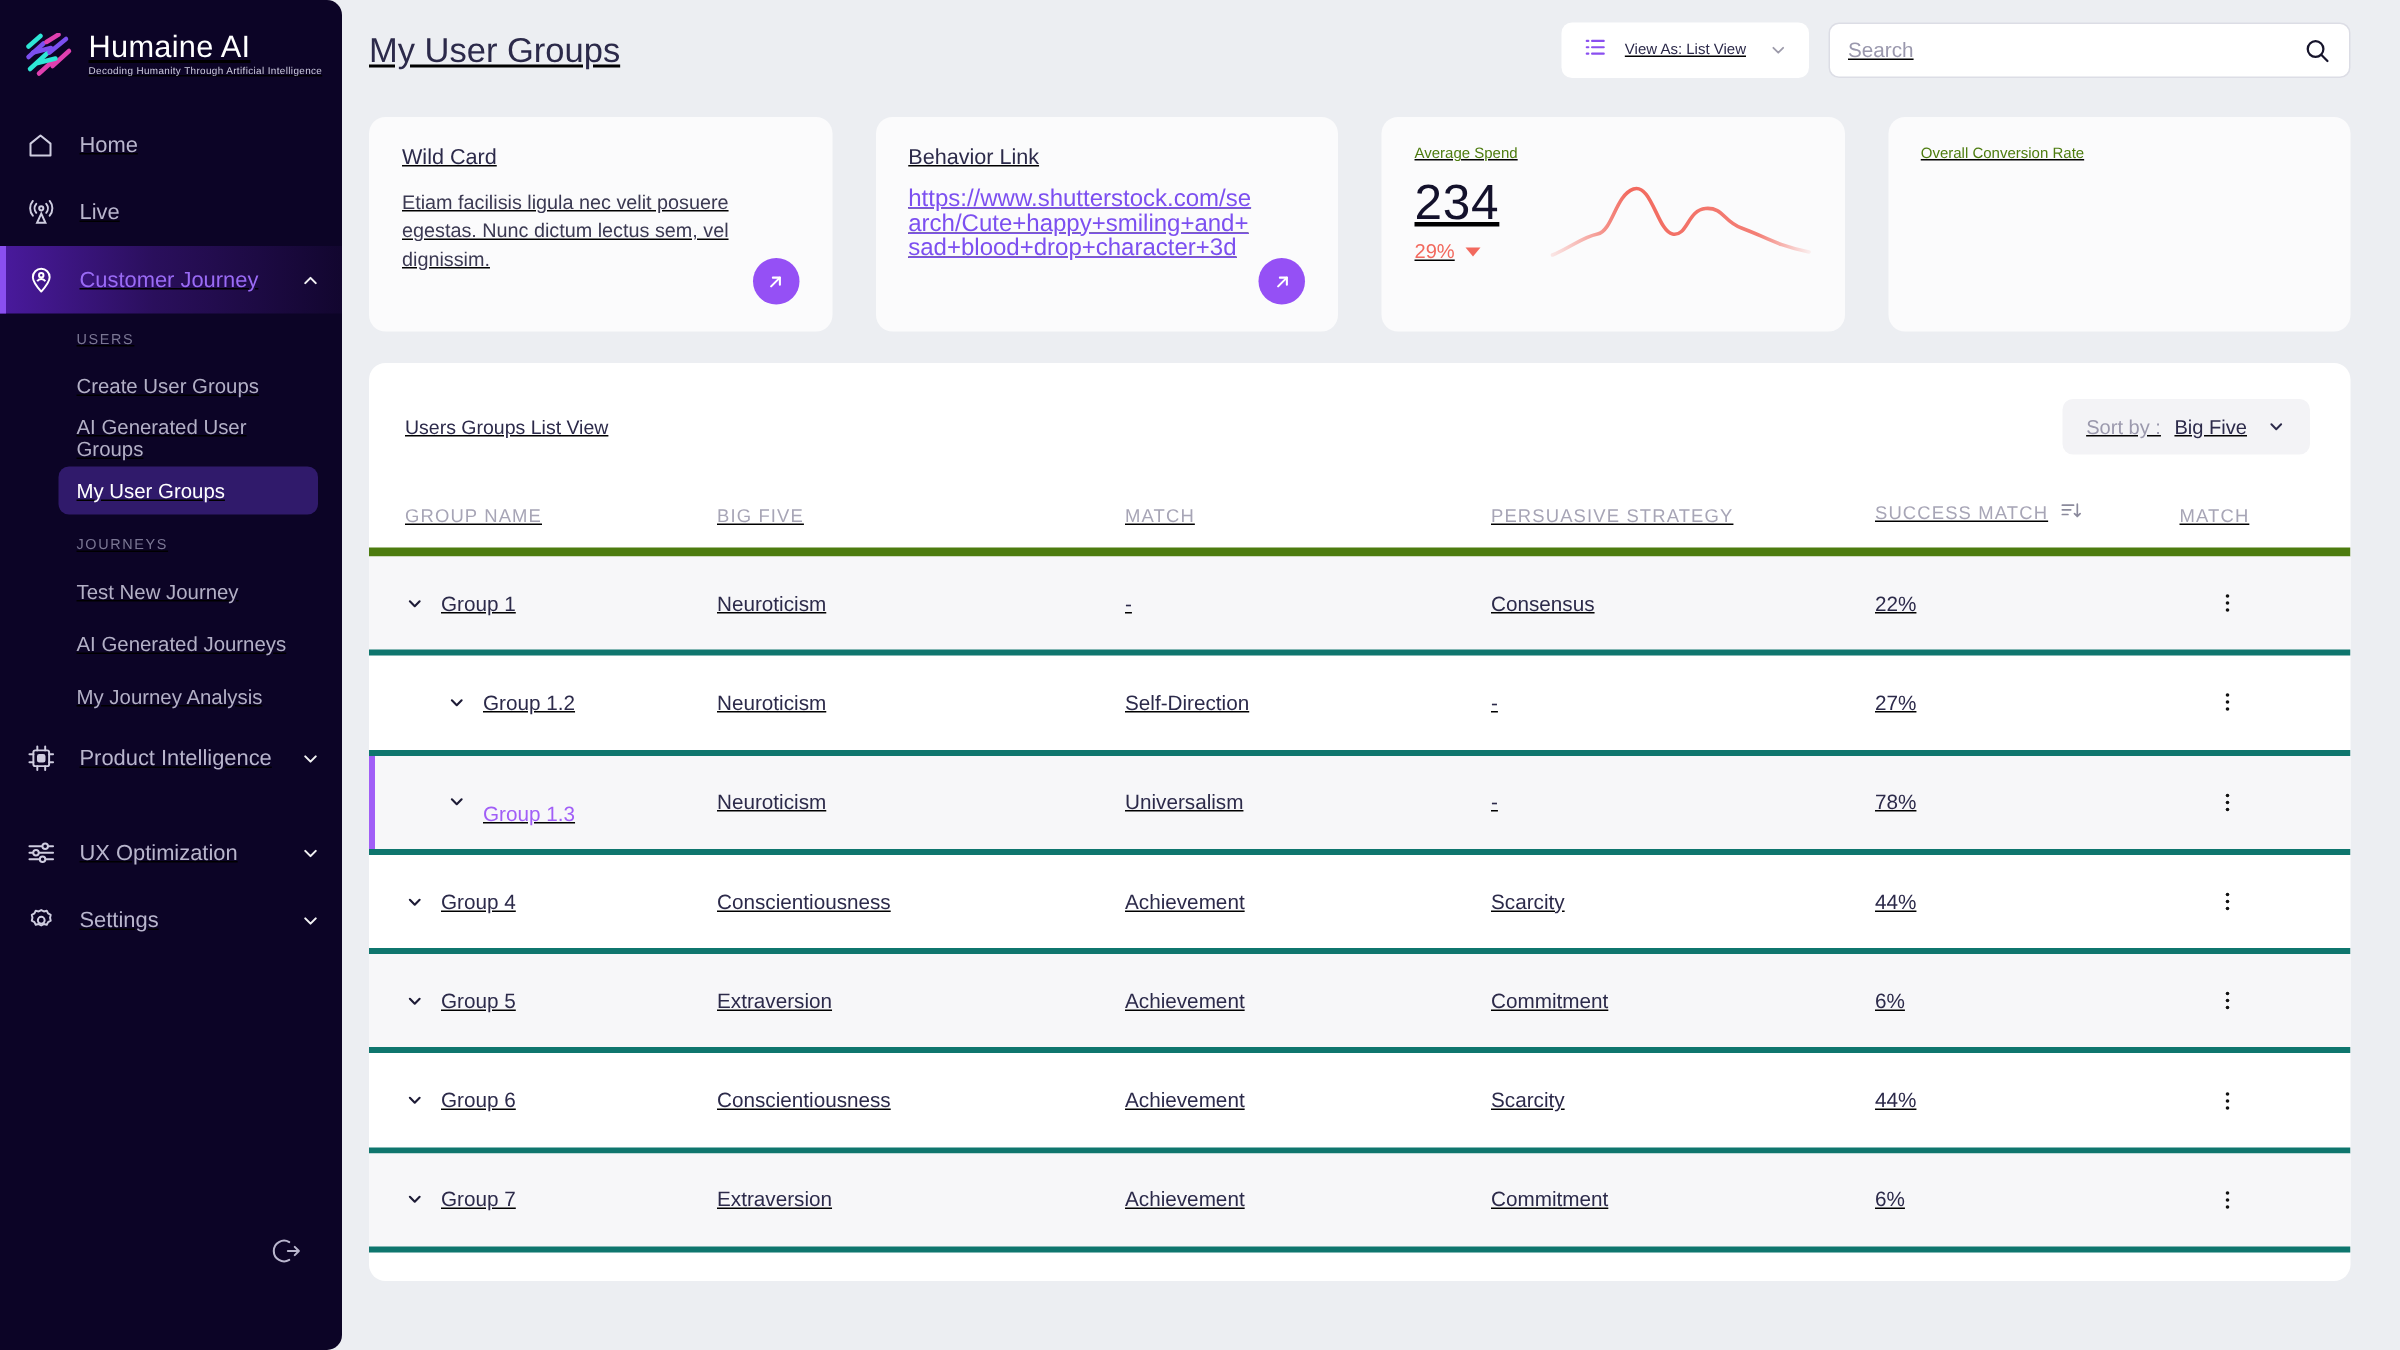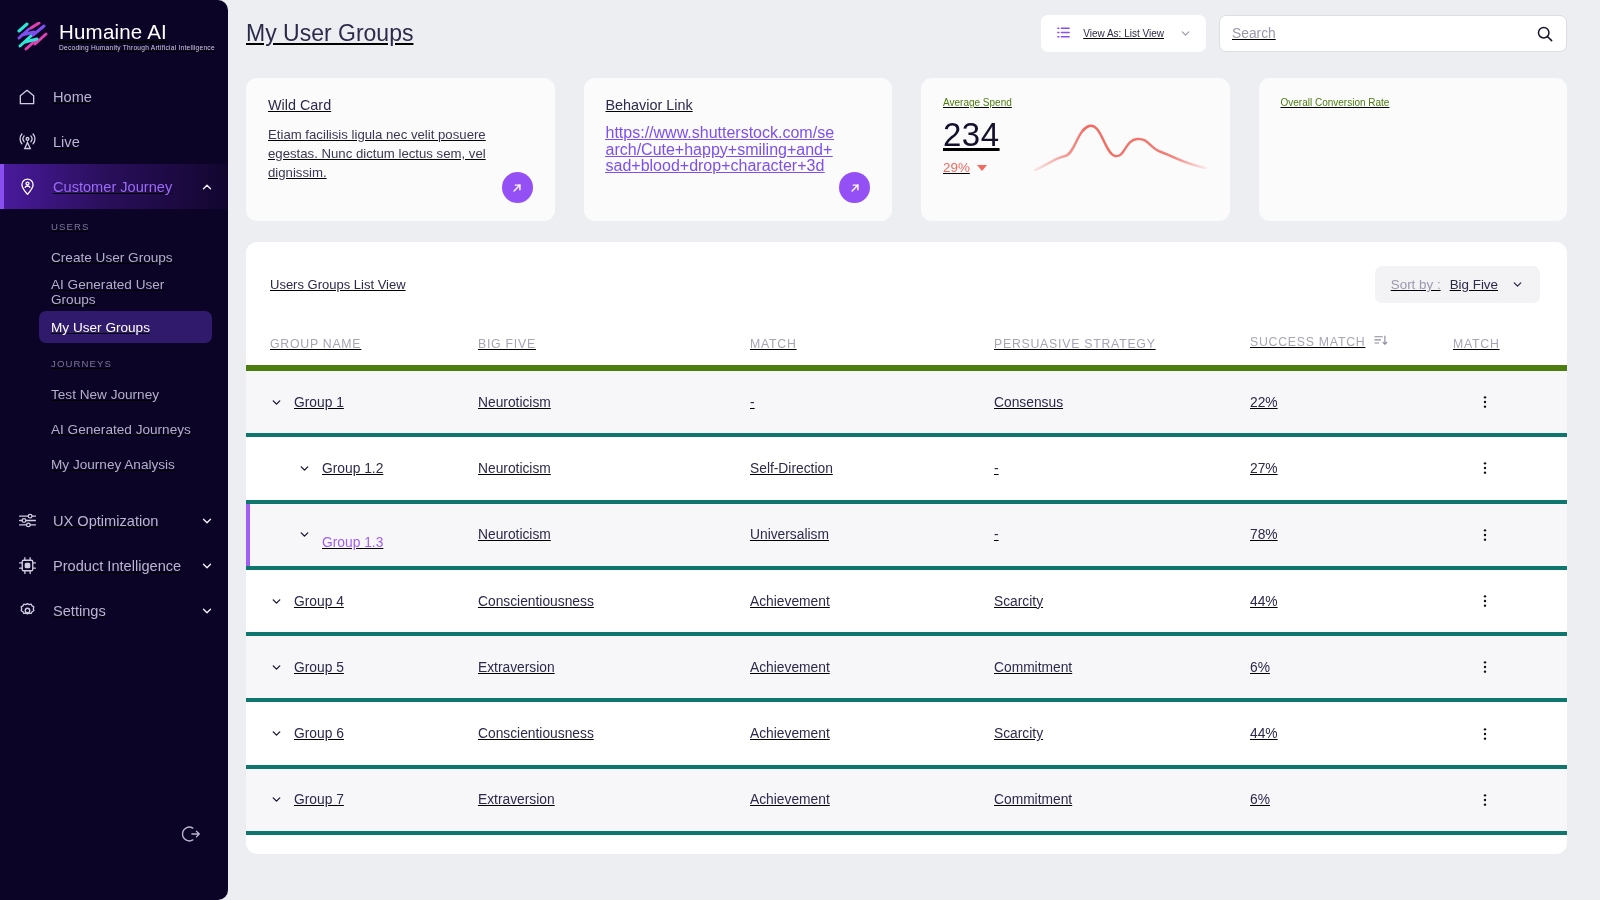--- a/index.html
+++ b/index.html
@@ -218,6 +218,22 @@
       <div class="sub-item">AI Generated Journeys</div>
       <div class="sub-item">My Journey Analysis</div>
 
+      <div class="nav-item">
+        <span class="ico">
+          <svg width="21" height="21" viewBox="0 0 24 24" fill="none" stroke="#cfcde0" stroke-width="1.5">
+            <rect x="6" y="6" width="12" height="12" rx="1.5"></rect>
+            <rect x="9.5" y="9.5" width="5" height="5" rx="1" fill="#cfcde0"></rect>
+            <path d="M9 3v3M15 3v3M9 18v3M15 18v3M3 9h3M3 15h3M18 9h3M18 15h3" stroke-linecap="round"></path>
+          </svg>
+        </span>
+        <span class="lbl">Product Intelligence</span>
+        <span class="chev">
+          <svg width="14" height="14" viewBox="0 0 24 24" fill="none" stroke="#ffffff" stroke-width="2.4" stroke-linecap="round" stroke-linejoin="round">
+            <path d="M6 9 L12 15 L18 9"></path>
+          </svg>
+        </span>
+      </div>
+
       <div class="nav-item" style="margin-top:18px">
         <span class="ico">
           <svg width="21" height="21" viewBox="0 0 24 24" fill="none" stroke="#cfcde0" stroke-width="1.5" stroke-linecap="round">
@@ -228,22 +244,6 @@
           </svg>
         </span>
         <span class="lbl">UX Optimization</span>
-        <span class="chev">
-          <svg width="14" height="14" viewBox="0 0 24 24" fill="none" stroke="#ffffff" stroke-width="2.4" stroke-linecap="round" stroke-linejoin="round">
-            <path d="M6 9 L12 15 L18 9"></path>
-          </svg>
-        </span>
-      </div>
-
-      <div class="nav-item">
-        <span class="ico">
-          <svg width="21" height="21" viewBox="0 0 24 24" fill="none" stroke="#cfcde0" stroke-width="1.5">
-            <rect x="6" y="6" width="12" height="12" rx="1.5"></rect>
-            <rect x="9.5" y="9.5" width="5" height="5" rx="1" fill="#cfcde0"></rect>
-            <path d="M9 3v3M15 3v3M9 18v3M15 18v3M3 9h3M3 15h3M18 9h3M18 15h3" stroke-linecap="round"></path>
-          </svg>
-        </span>
-        <span class="lbl">Product Intelligence</span>
         <span class="chev">
           <svg width="14" height="14" viewBox="0 0 24 24" fill="none" stroke="#ffffff" stroke-width="2.4" stroke-linecap="round" stroke-linejoin="round">
             <path d="M6 9 L12 15 L18 9"></path>

